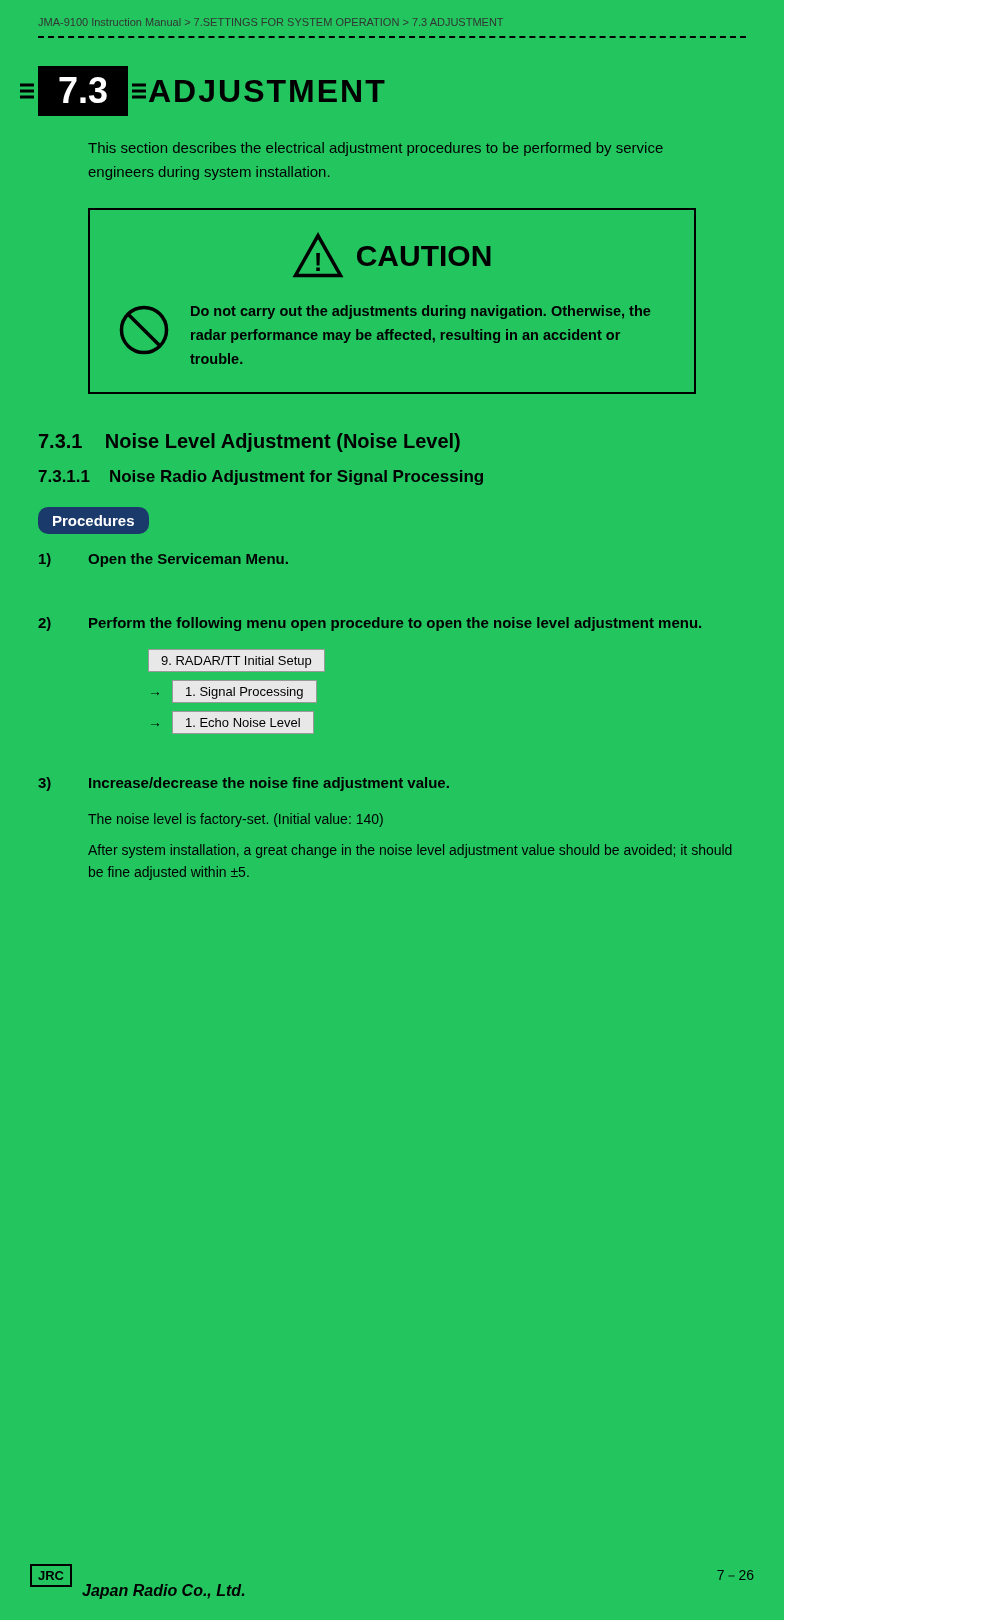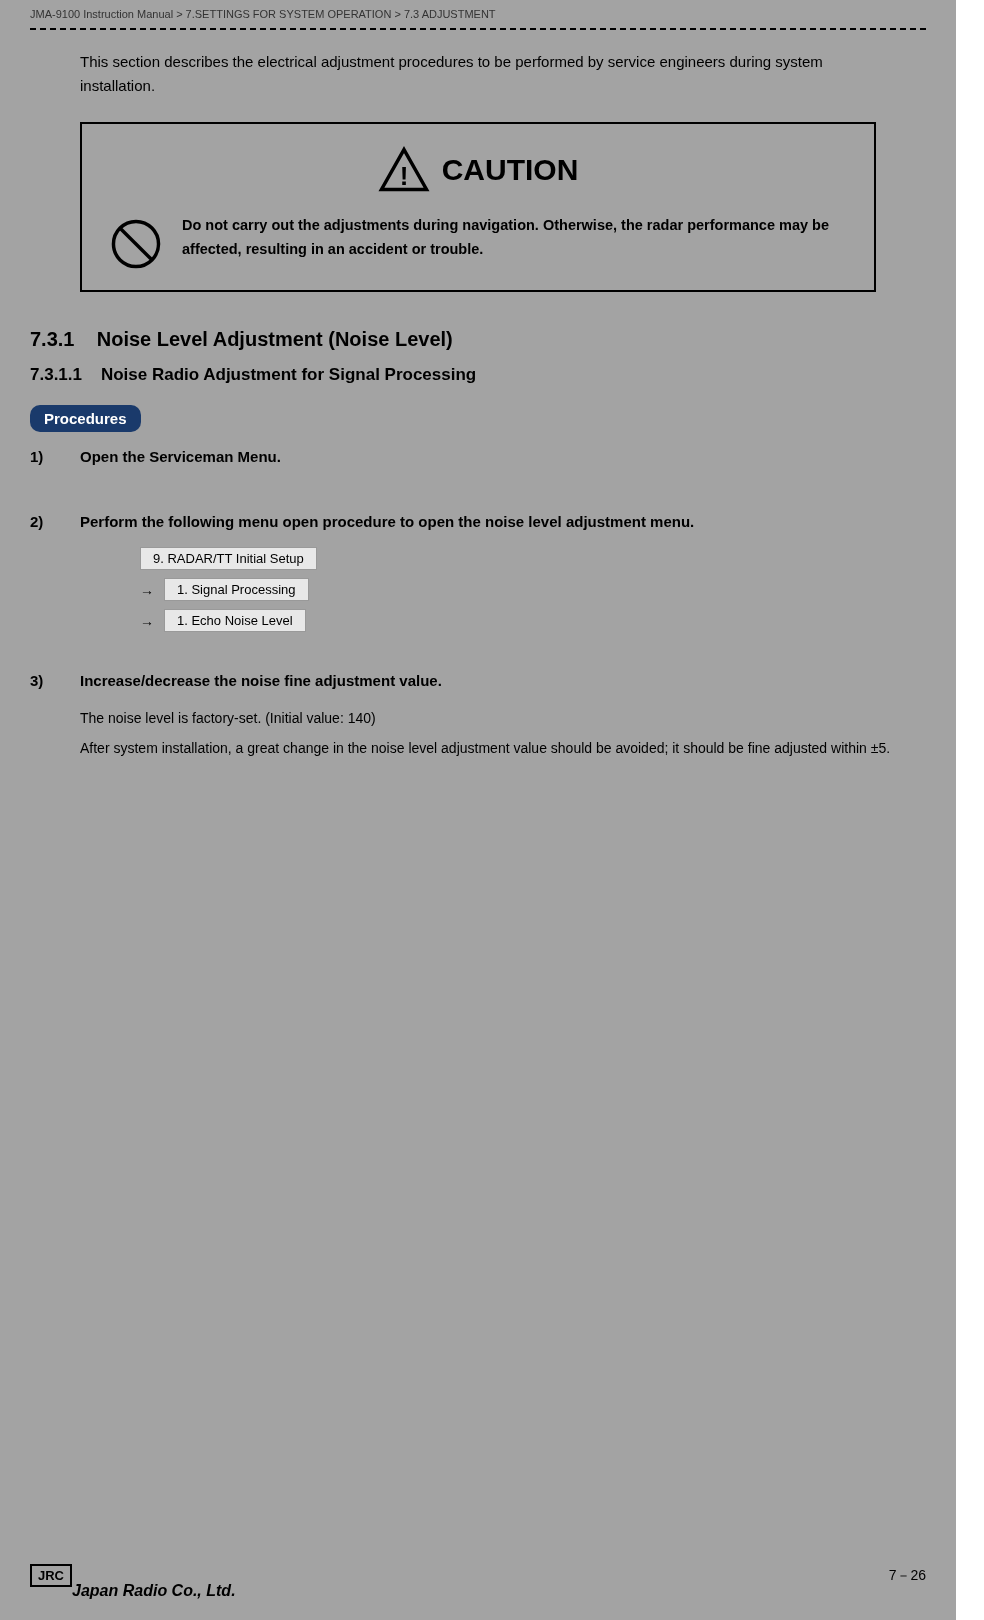--- a/index.html
+++ b/index.html
@@ -14,11 +14,11 @@
     }
 
     .page-container {
-      width: 956px;
+      width: 784px;
       min-height: 1620px;
-      background: #a3a3a3;
+      background: #22c55e;
       position: relative;
-      padding: 0;
+      padding: 8px;
     }
 
     

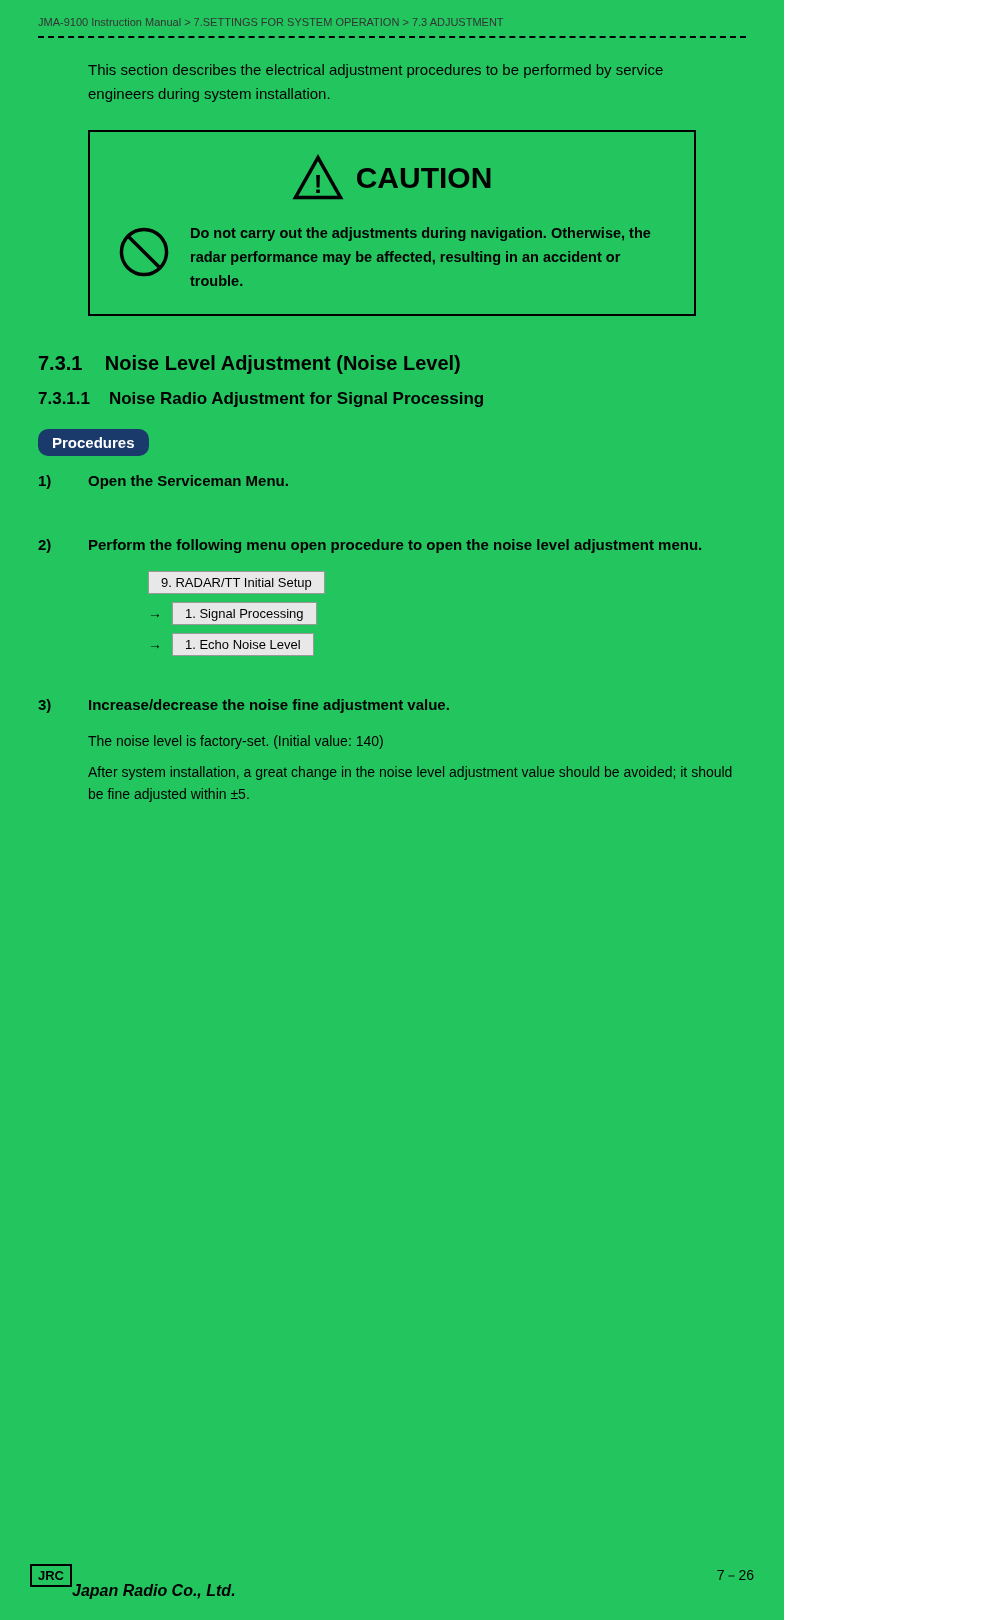--- a/index.html
+++ b/index.html
@@ -279,6 +279,12 @@
   <div class="dashed-line"></div>
 
   
+  <div class="section-header">
+    <div class="section-number-box">
+      <span>7.3</span>
+    </div>
+    <div class="section-title">ADJUSTMENT</div>
+  </div>
 
   
   <div class="intro-text">

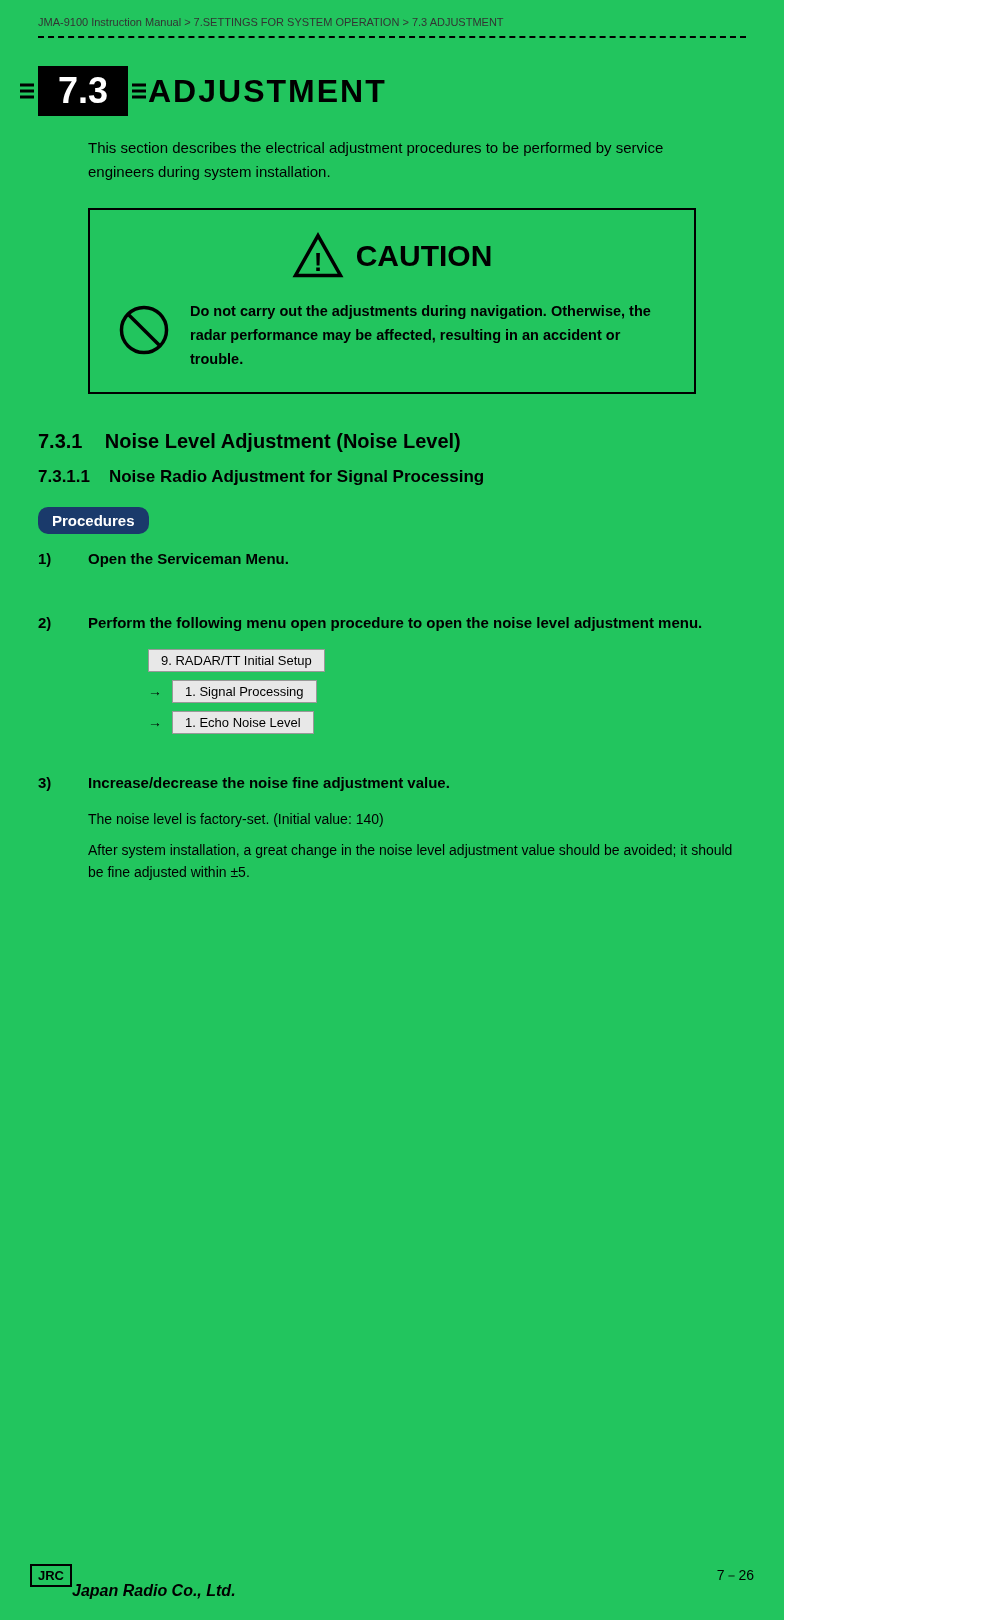--- a/index.html
+++ b/index.html
@@ -245,6 +245,7 @@
     .footer-logo {
       display: flex;
       align-items: center;
+      gap: 10px;
     }
 
     .jrc-box {

